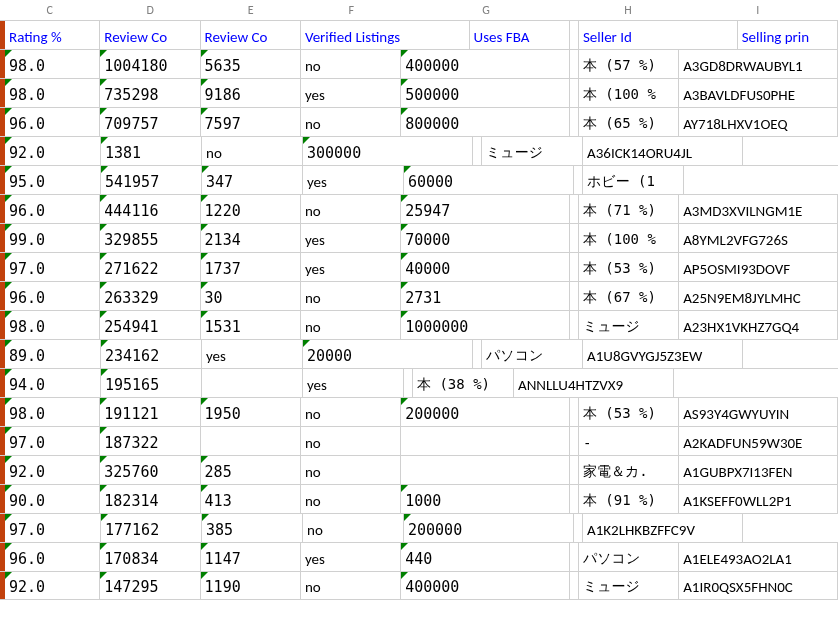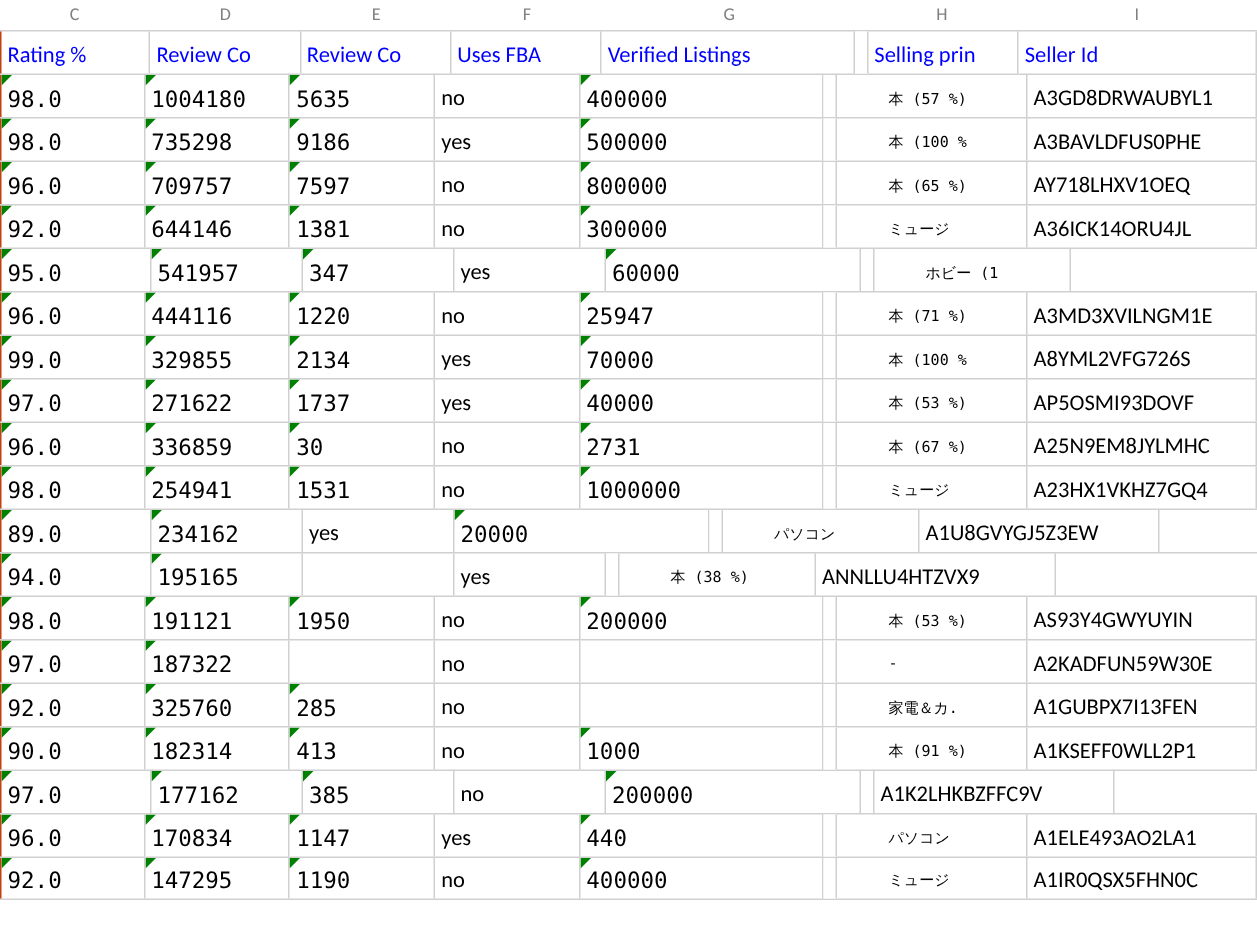--- a/index.html
+++ b/index.html
@@ -51,7 +51,7 @@
     align-items: center;
   }
   .cell.first {
-    border-left: 1px solid #c2410c;
+    border-left: 5px solid #c2410c;
   }
   .header-cell {
     color: #0000ff;

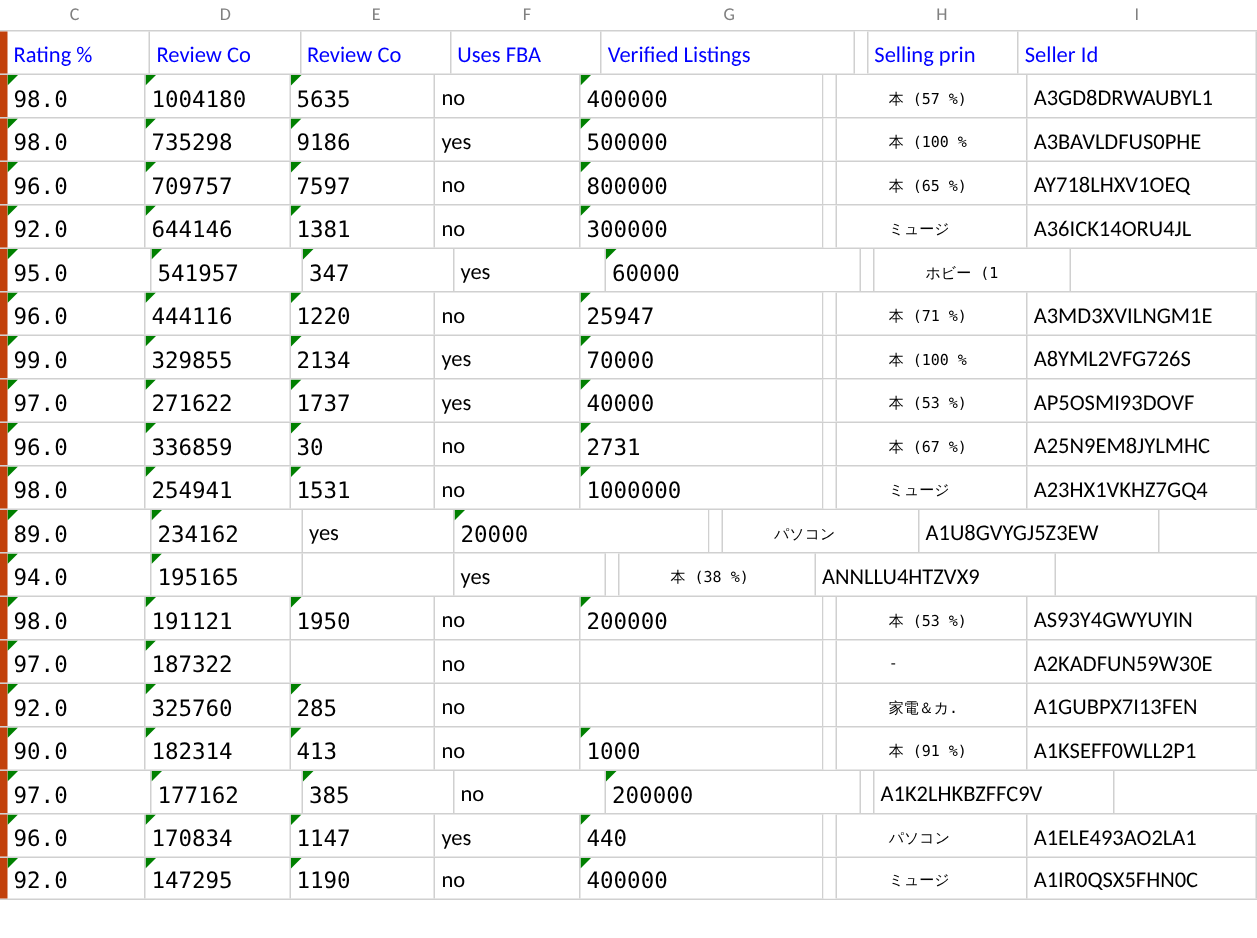--- a/index.html
+++ b/index.html
@@ -110,8 +110,8 @@
     <div class="cell first header-cell wC">Rating %</div>
     <div class="cell header-cell wD">Review Co</div>
     <div class="cell header-cell wE">Review Co</div>
+    <div class="cell header-cell wG">Verified Listings</div>
     <div class="cell header-cell wF">Uses FBA</div>
-    <div class="cell header-cell wG">Verified Listings</div>
     <div class="cell spacer wSpacer"></div>
     <div class="cell header-cell wH">Selling prin</div>
     <div class="cell header-cell wI">Seller Id</div>

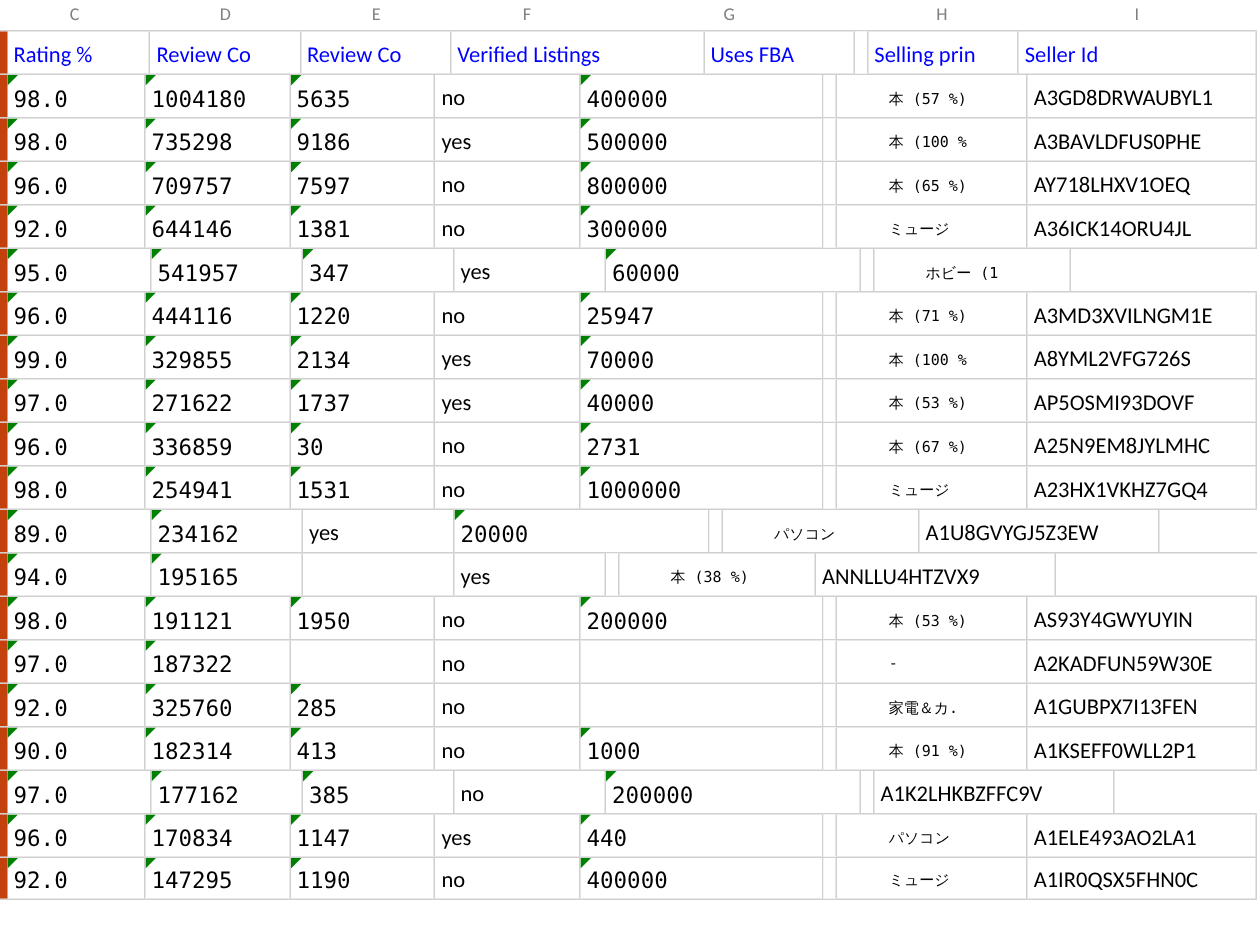--- a/index.html
+++ b/index.html
@@ -113,8 +113,8 @@
     <div class="cell header-cell wG">Verified Listings</div>
     <div class="cell header-cell wF">Uses FBA</div>
     <div class="cell spacer wSpacer"></div>
+    <div class="cell header-cell wI">Seller Id</div>
     <div class="cell header-cell wH">Selling prin</div>
-    <div class="cell header-cell wI">Seller Id</div>
   </div>
 
   <div id="data-rows">

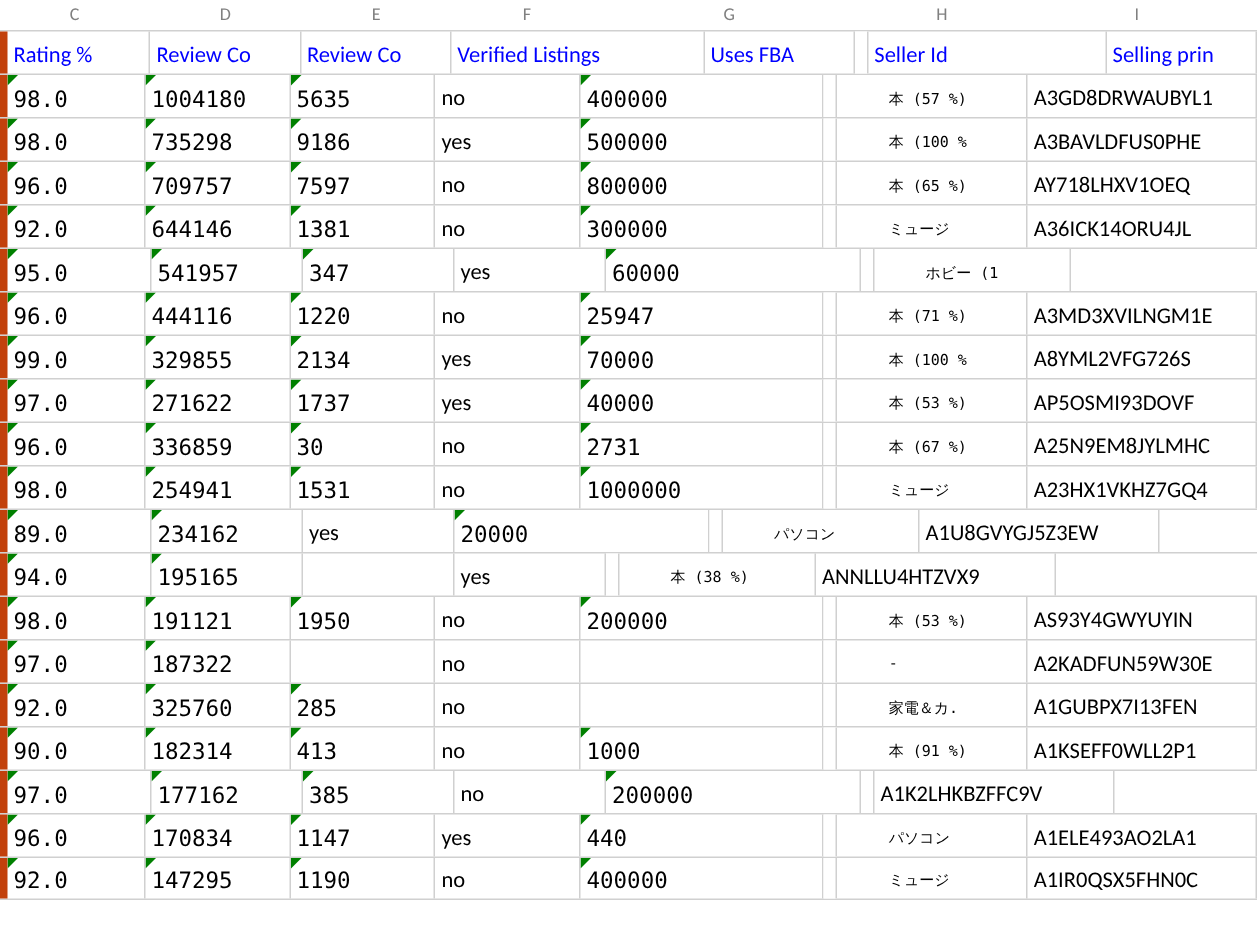--- a/index.html
+++ b/index.html
@@ -63,8 +63,7 @@
   }
   .txt {
     font-family: "MS Gothic", "Meiryo", monospace;
-    font-size: 10px;
-    margin-left: 30px;
+    font-size: 14px;
   }
   .green-tri::before {
     content: "";

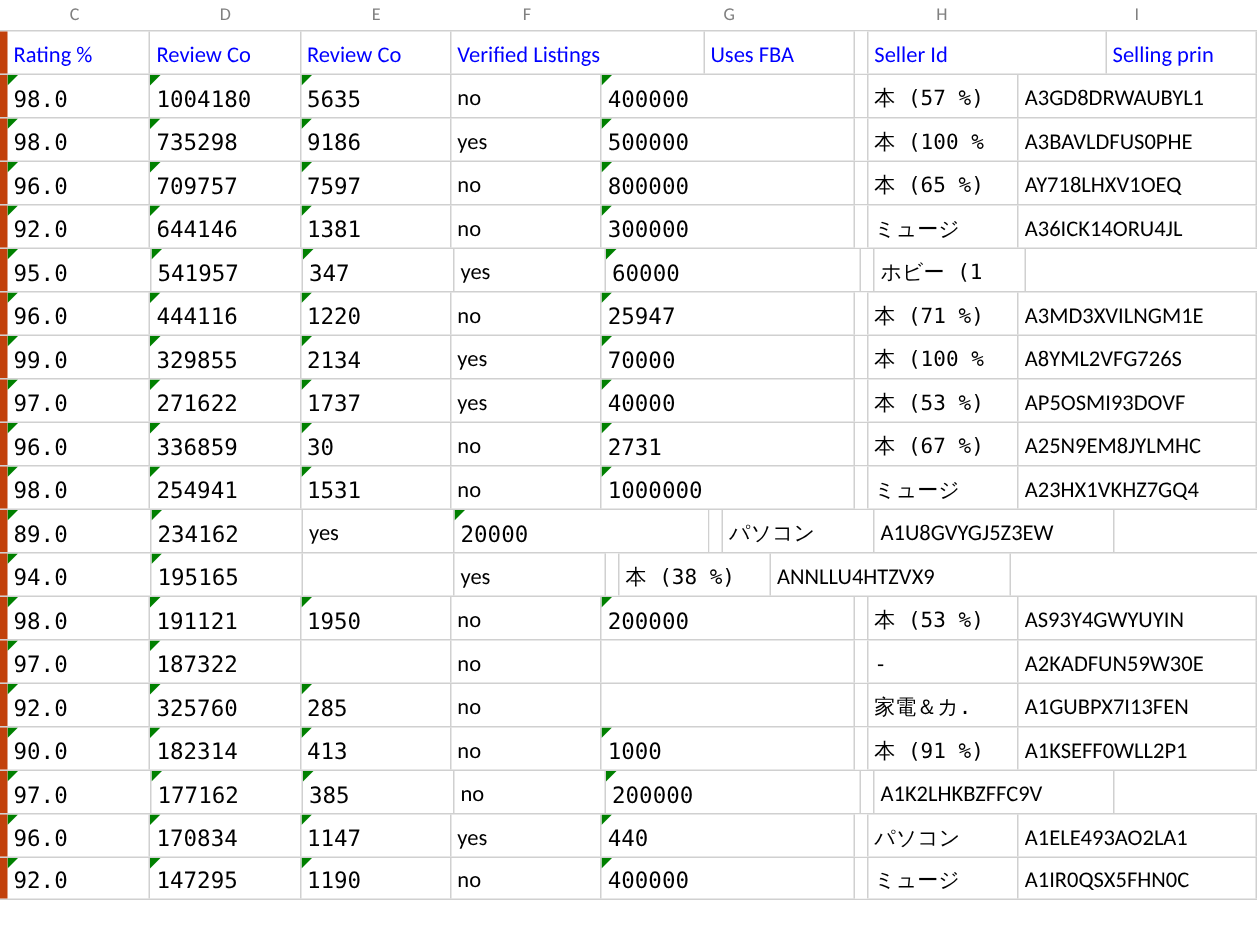--- a/index.html
+++ b/index.html
@@ -149,7 +149,6 @@
       </div>
       <div class="row">
         <div class="cell first wC num green-tri">92.0</div>
-        <div class="cell wD num green-tri">644146</div>
         <div class="cell wE num green-tri">1381</div>
         <div class="cell wF">no</div>
         <div class="cell wG num green-tri">300000</div>

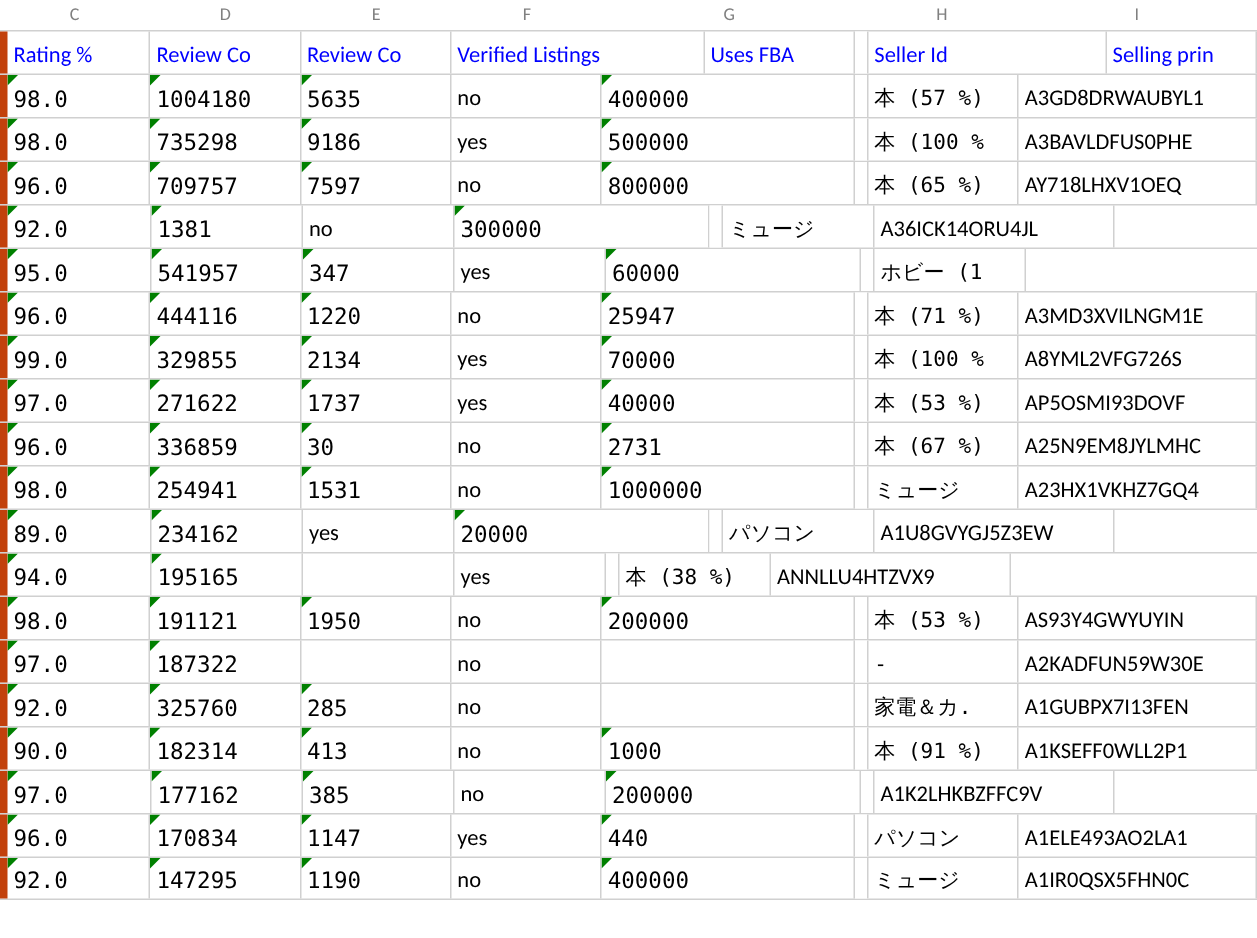--- a/index.html
+++ b/index.html
@@ -197,7 +197,7 @@
       </div>
       <div class="row">
         <div class="cell first wC num green-tri">96.0</div>
-        <div class="cell wD num green-tri">336859</div>
+        <div class="cell wD num green-tri">263329</div>
         <div class="cell wE num green-tri">30</div>
         <div class="cell wF">no</div>
         <div class="cell wG num green-tri">2731</div>

